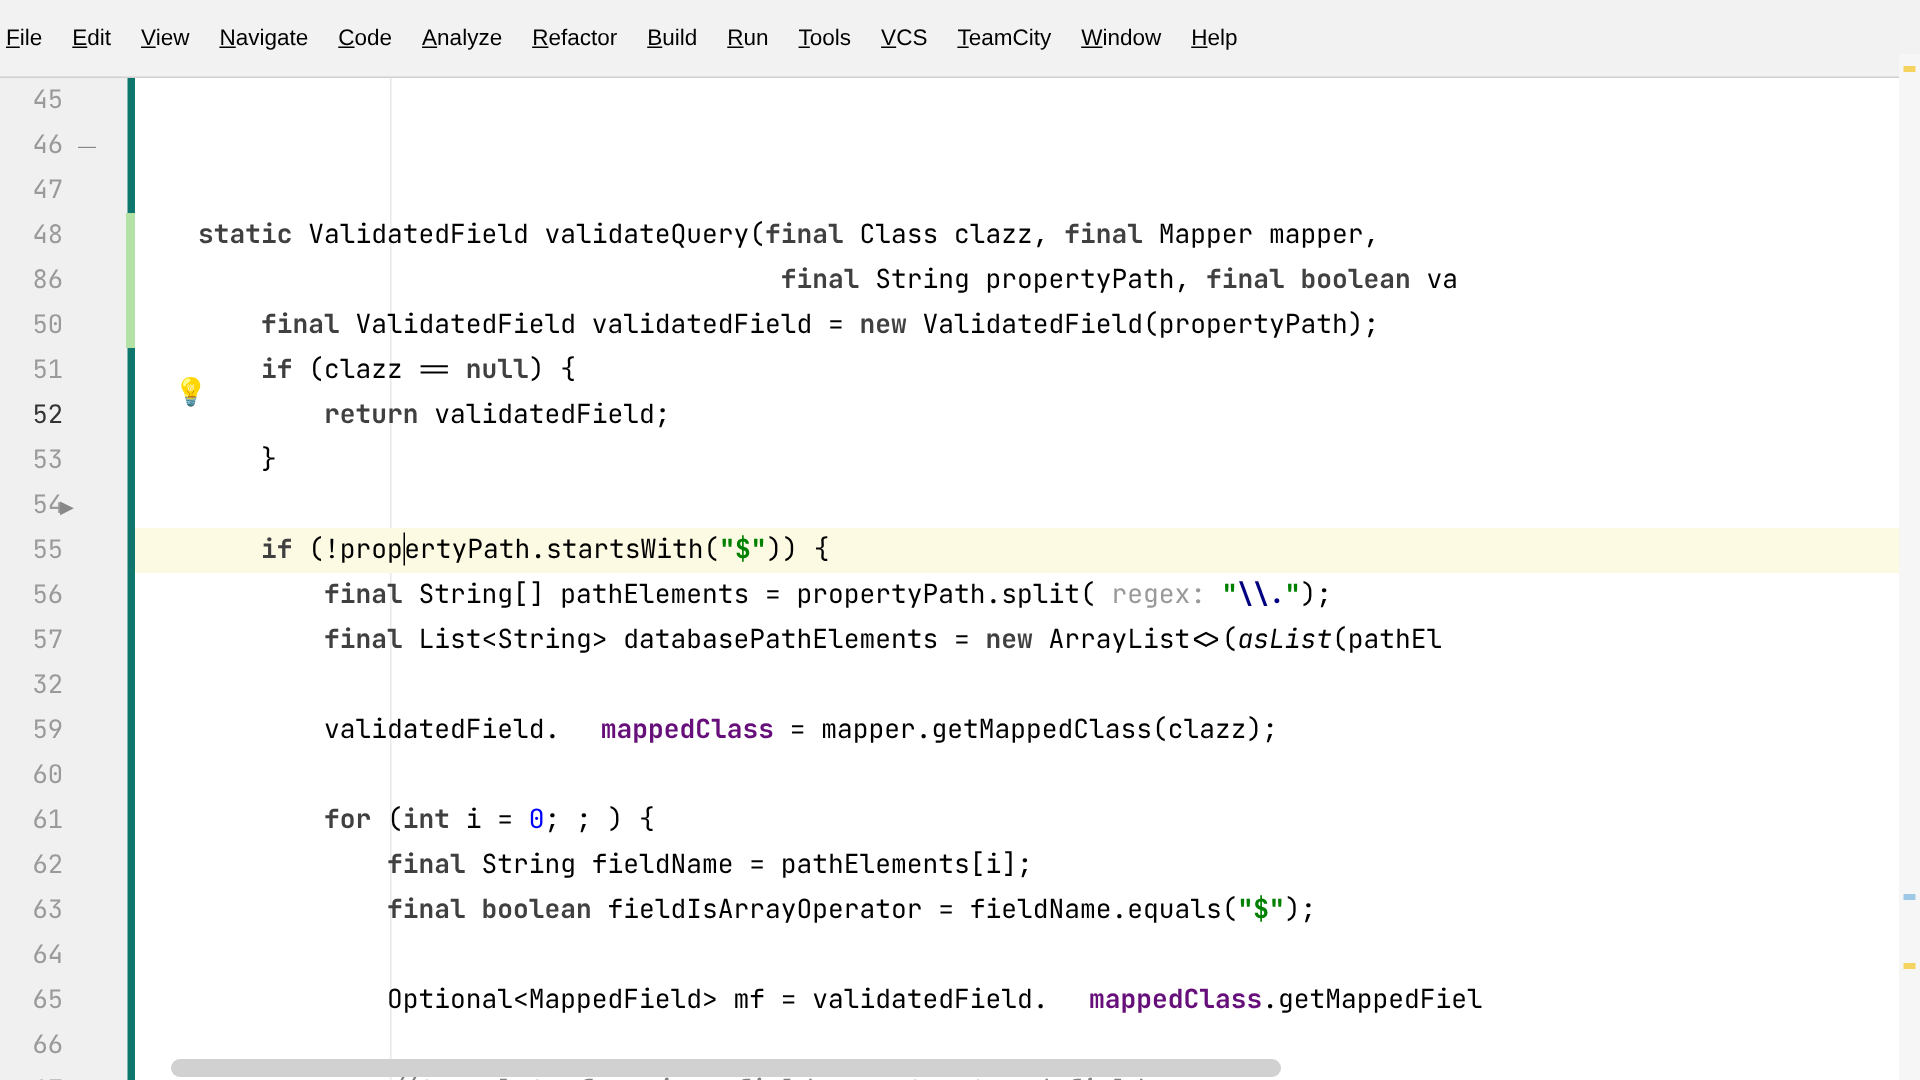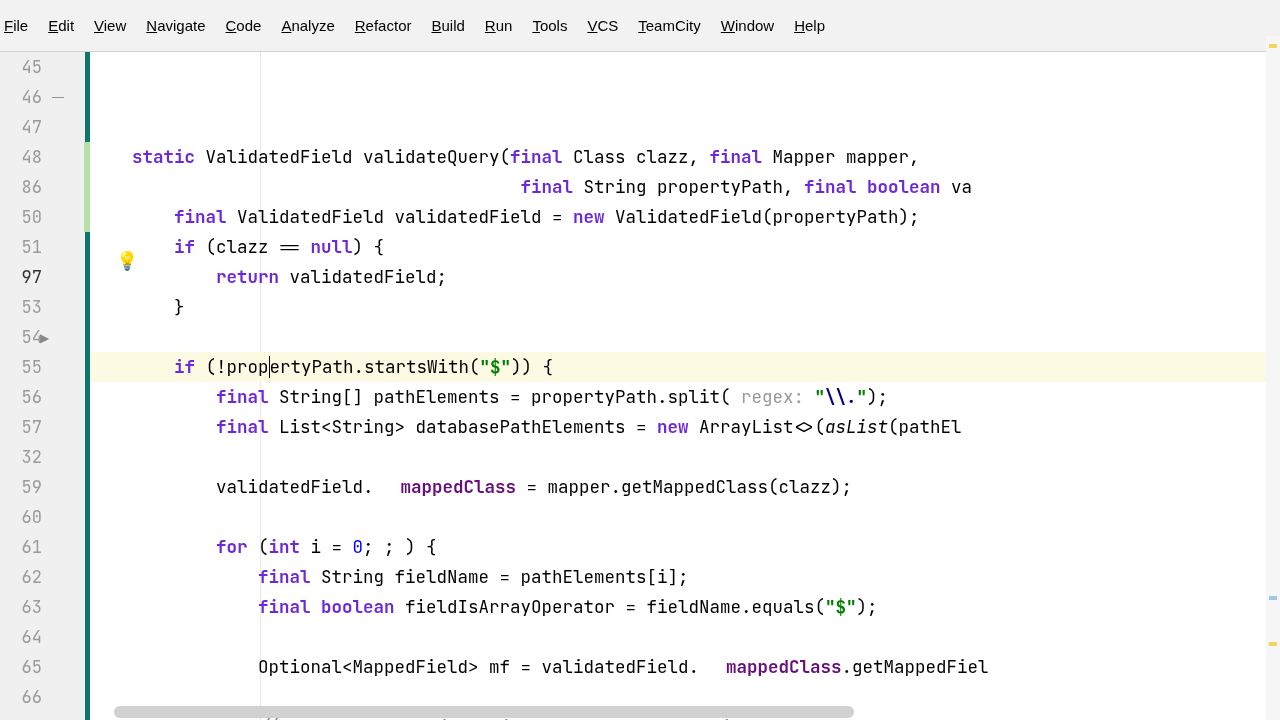--- a/index.html
+++ b/index.html
@@ -84,7 +84,7 @@
   position: relative;
 }
 .code-line.hl { background: #fdfae3; }
-.kw { color: #6d28d9; font-weight: bold; text-align: right; }
+.kw { color: #404040; font-weight: bold; text-align: right; }
 .str { color: #008000; font-weight: bold; }
 .num { color: #0000ff; }
 .field { color: #660e7a; font-weight: bold; margin-left: 27px; }

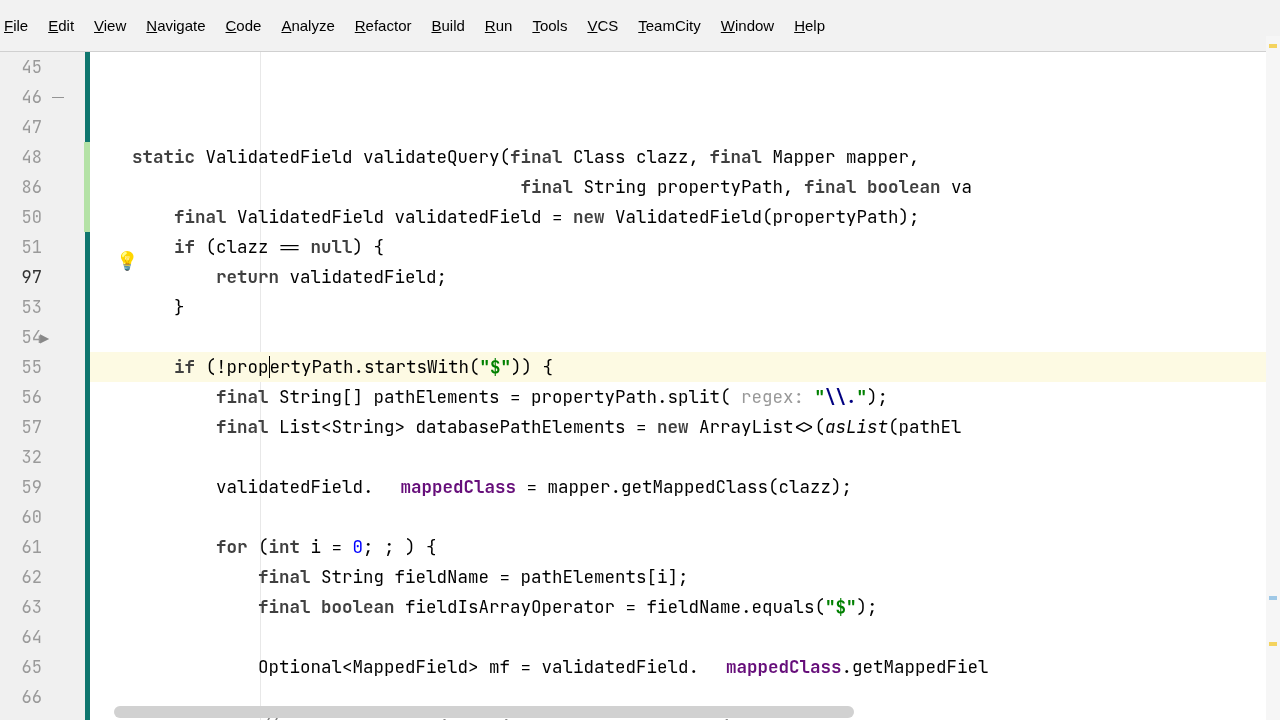--- a/index.html
+++ b/index.html
@@ -179,7 +179,7 @@
         <div class="ln">86</div>
         <div class="ln">50</div>
         <div class="ln">51</div>
-        <div class="ln current">97</div>
+        <div class="ln current">52</div>
         <div class="ln">53</div>
         <div class="ln">54</div>
         <div class="ln">55</div>

